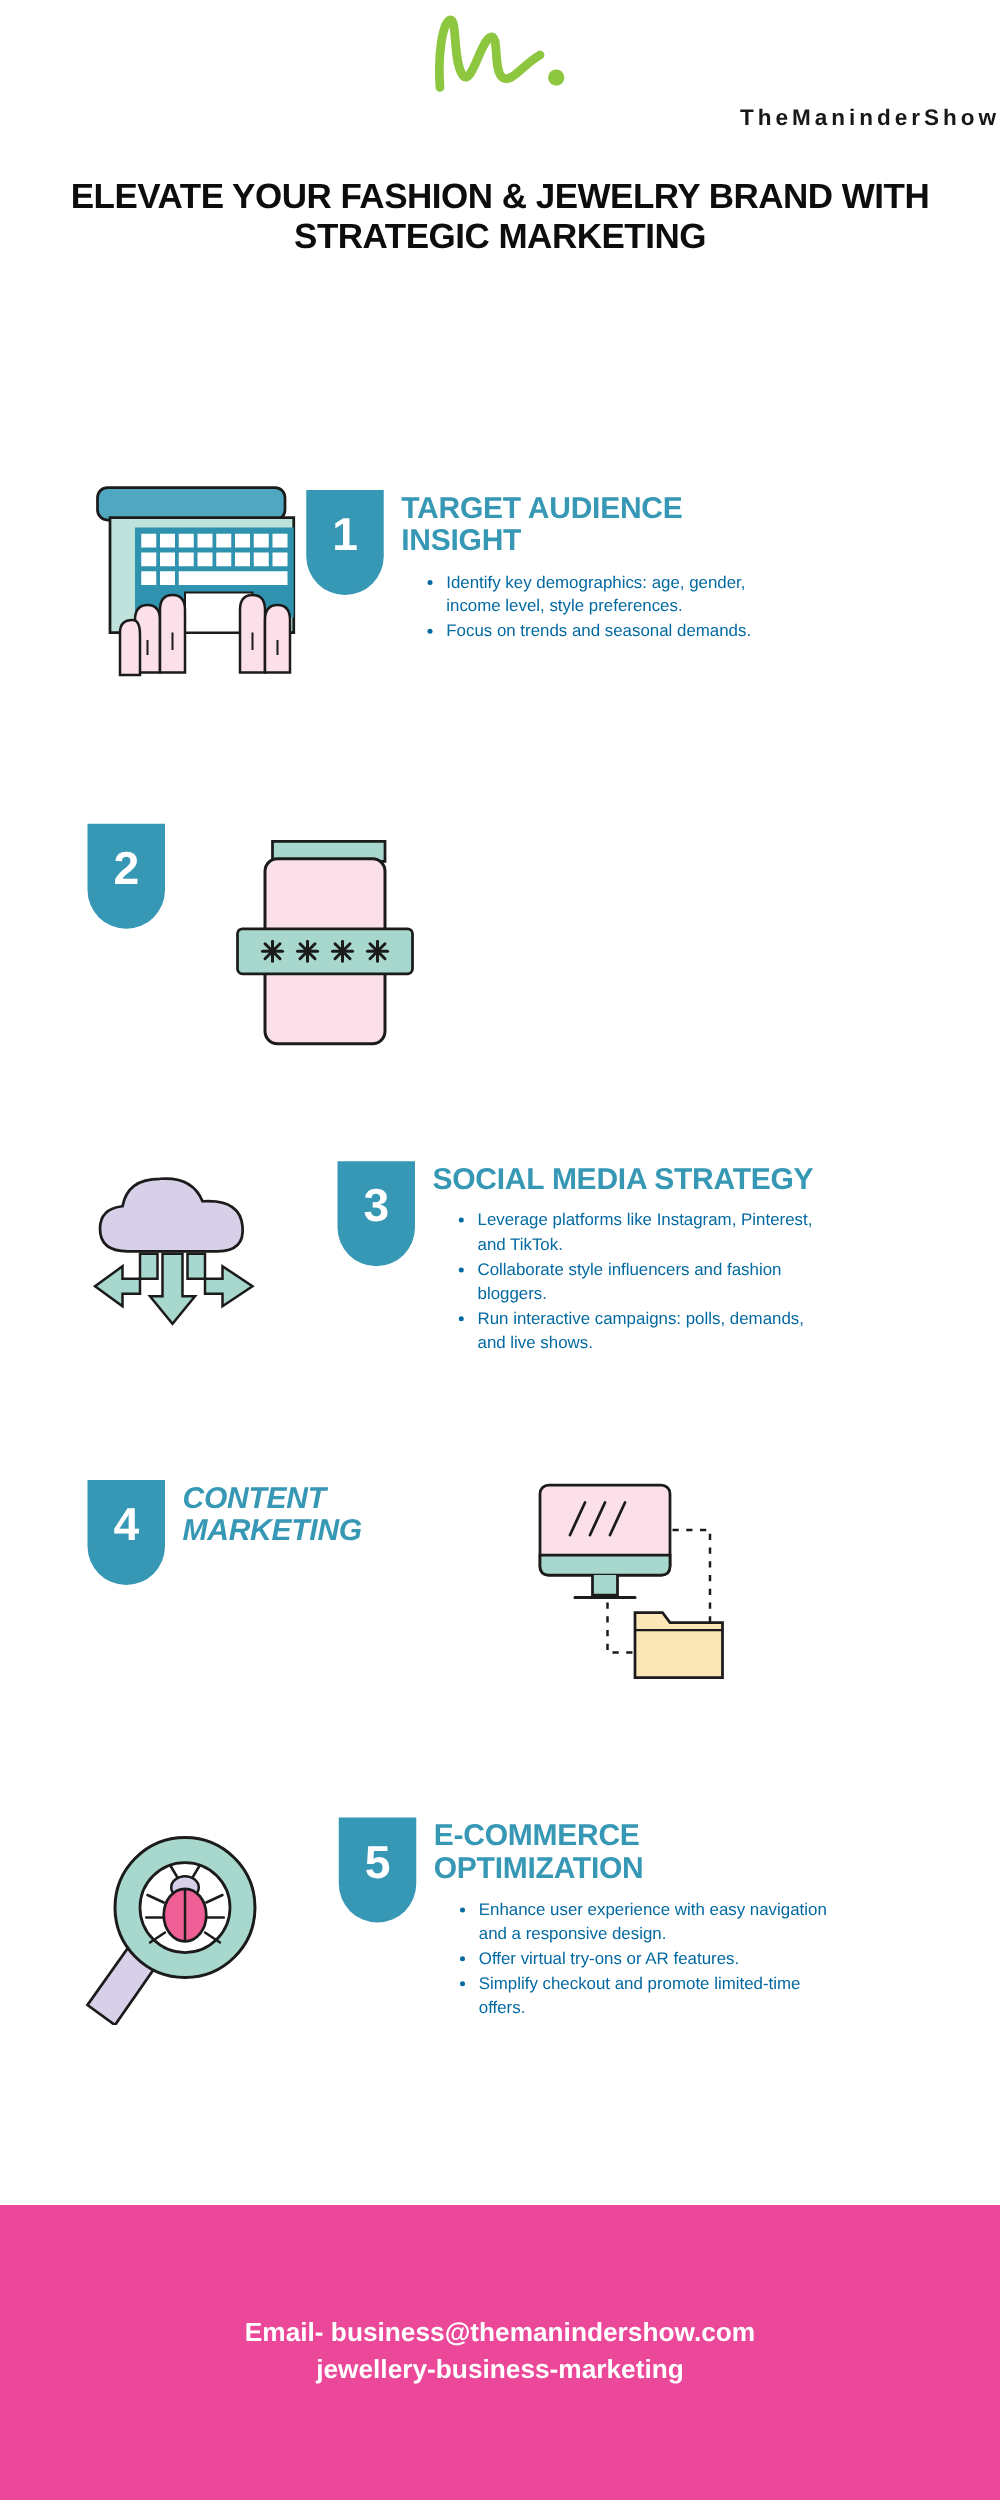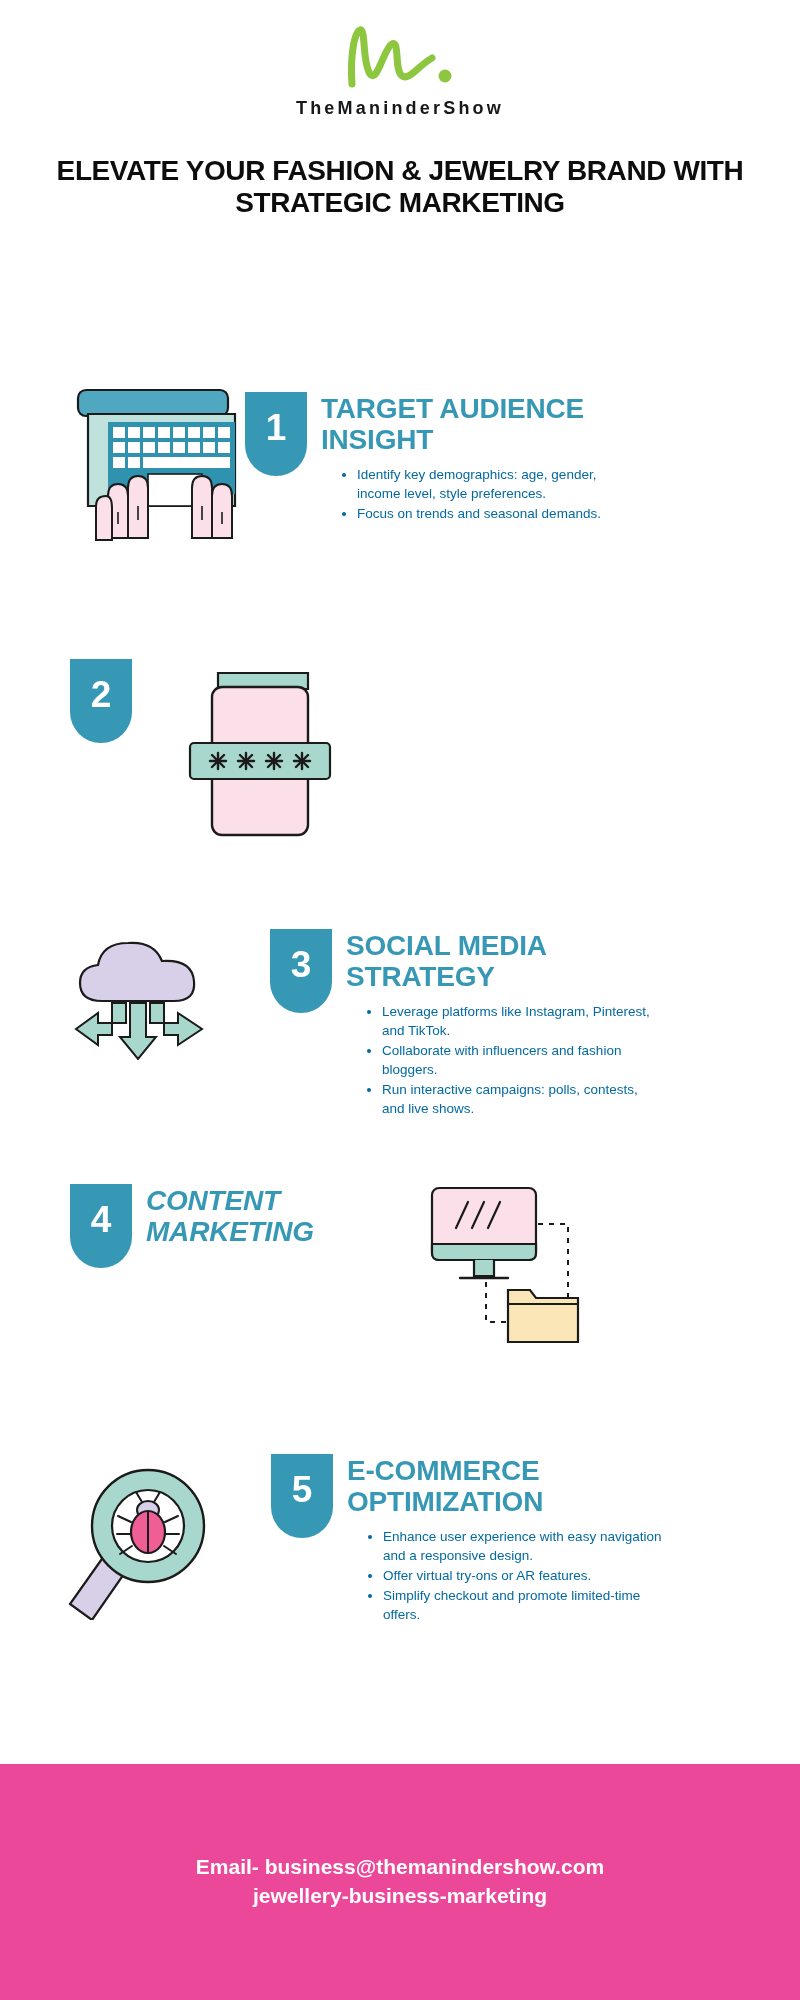--- a/index.html
+++ b/index.html
@@ -13,7 +13,7 @@
   .page { width:800px; height:2000px; position:relative; background:#fff; }
 
   
-  .brand { width:100%; padding-top:14px; text-align:center; }
+  .brand { width:100%; text-align:right; }
   .brand-mark { display:block; margin:0 auto; }
   .brand-name {
     margin-top:6px;

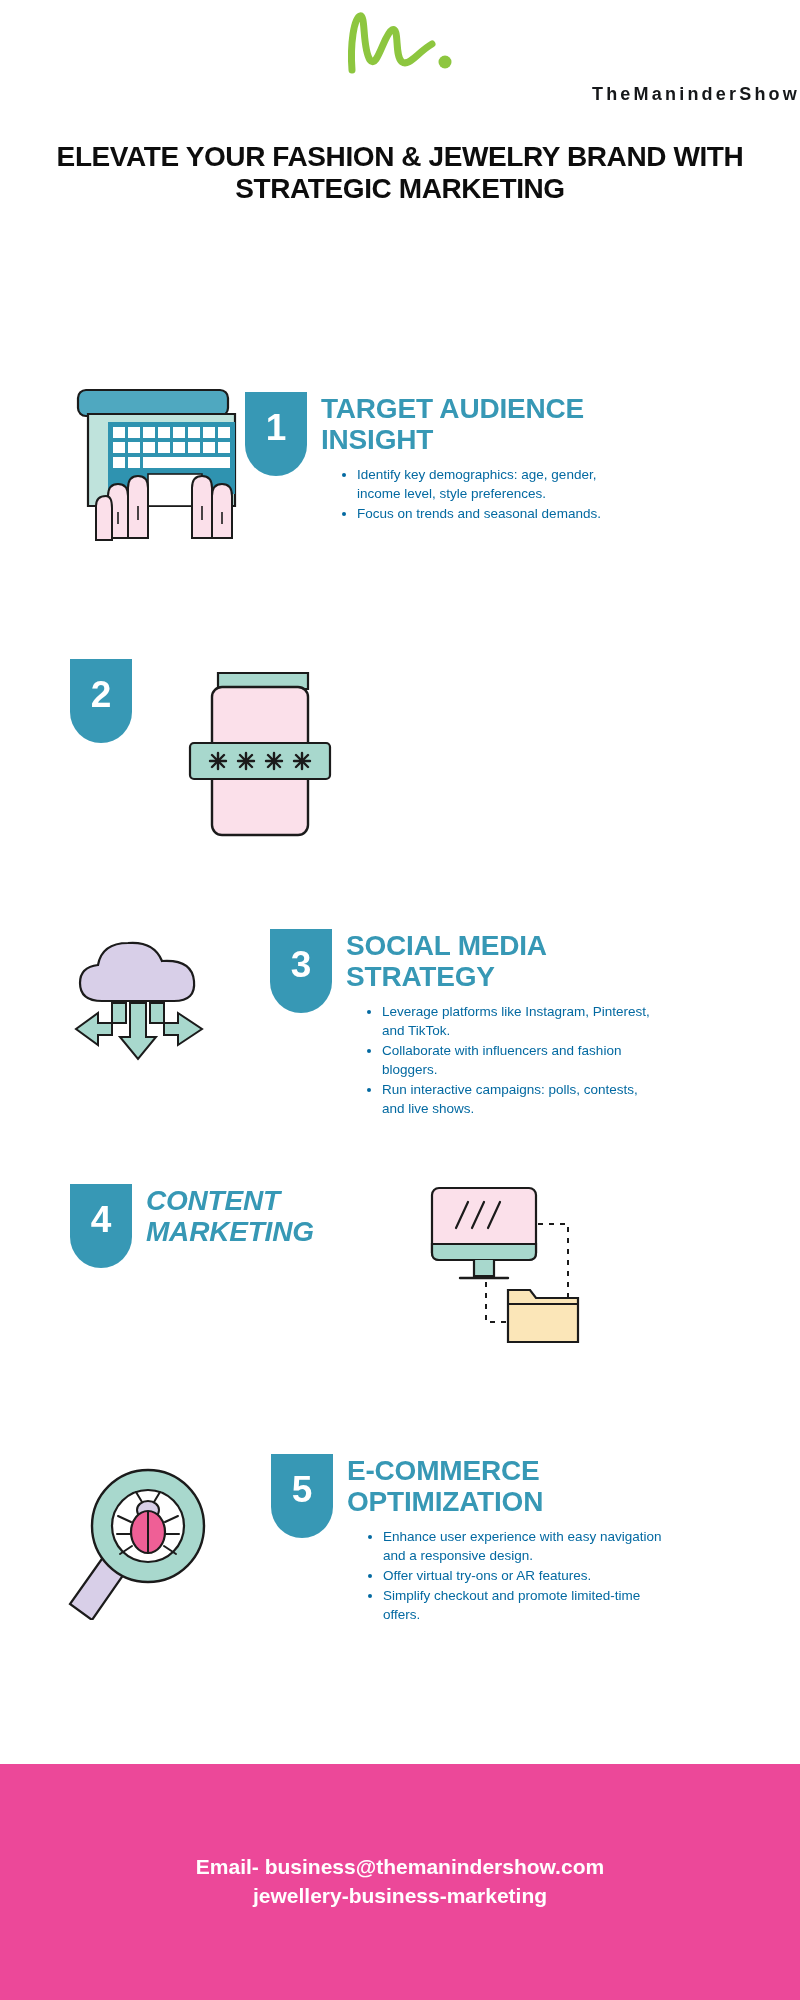--- a/index.html
+++ b/index.html
@@ -66,7 +66,7 @@
 
   .textcol { padding-left:14px; }
   .head {
-    font-size:28px;
+    font-size:24px;
     font-weight:bold;
     color:#3798b5;
     letter-spacing:-0.2px;

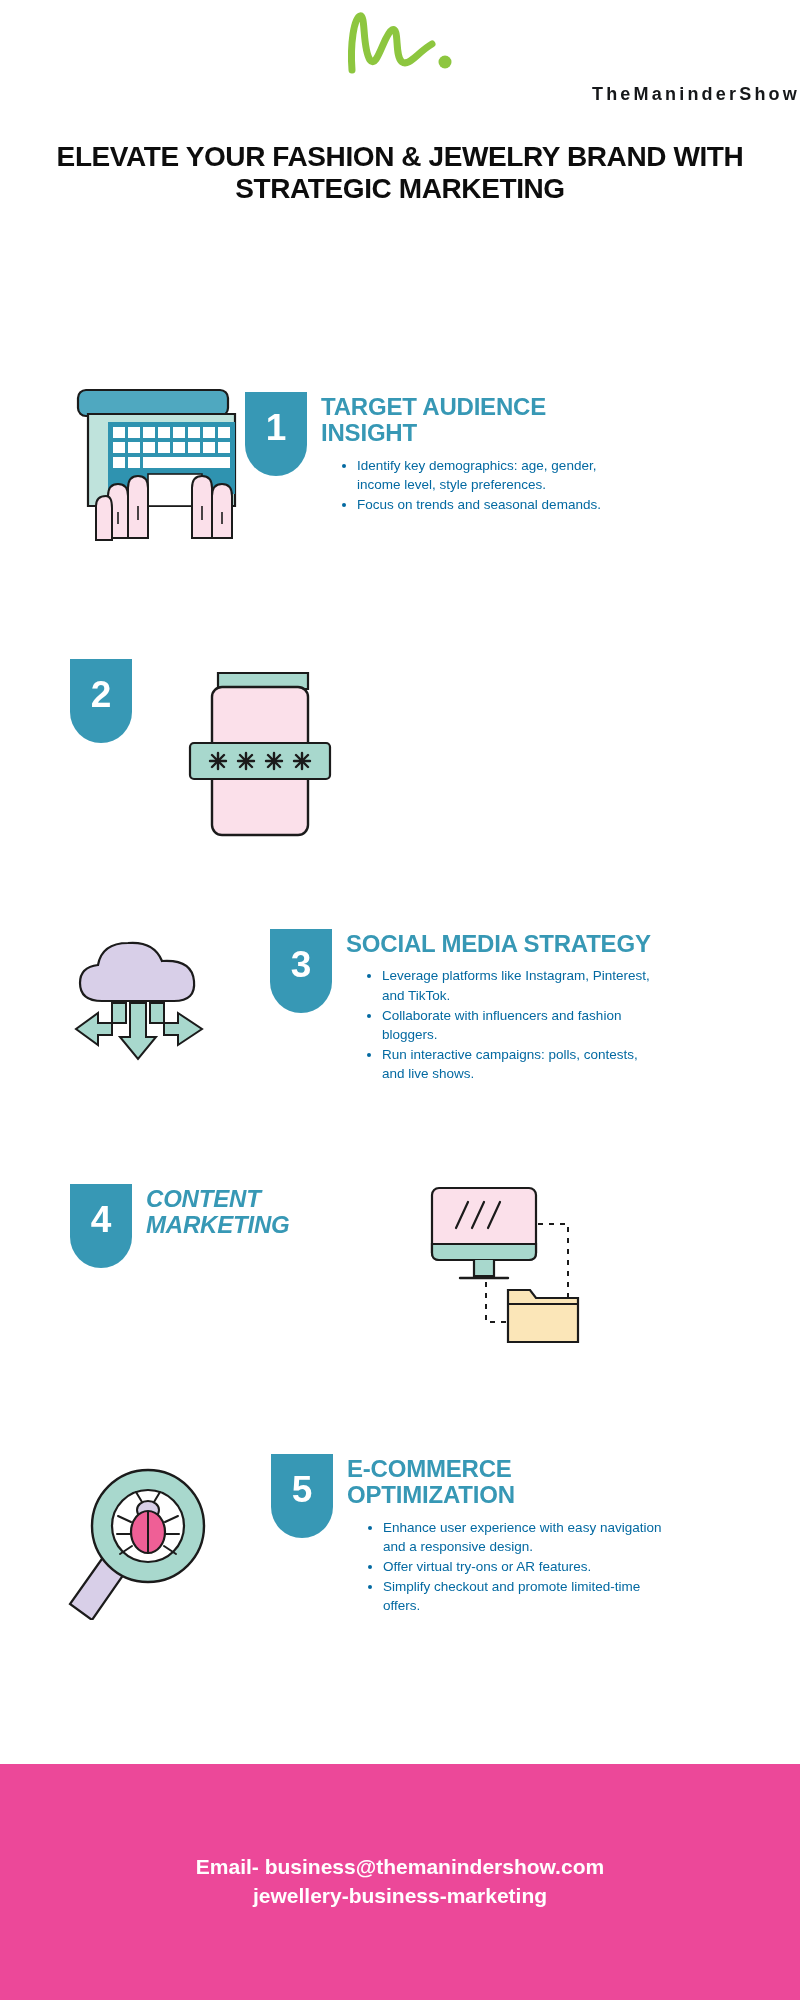--- a/index.html
+++ b/index.html
@@ -253,7 +253,7 @@
         <div class="head">SOCIAL MEDIA STRATEGY</div>
         <ul class="bullets">
           <li>Leverage platforms like Instagram, Pinterest, and TikTok.</li>
-          <li>Collaborate with influencers and fashion bloggers.</li>
+          <li>Collaborate style influencers and fashion bloggers.</li>
           <li>Run interactive campaigns: polls, contests, and live shows.</li>
         </ul>
       </div>

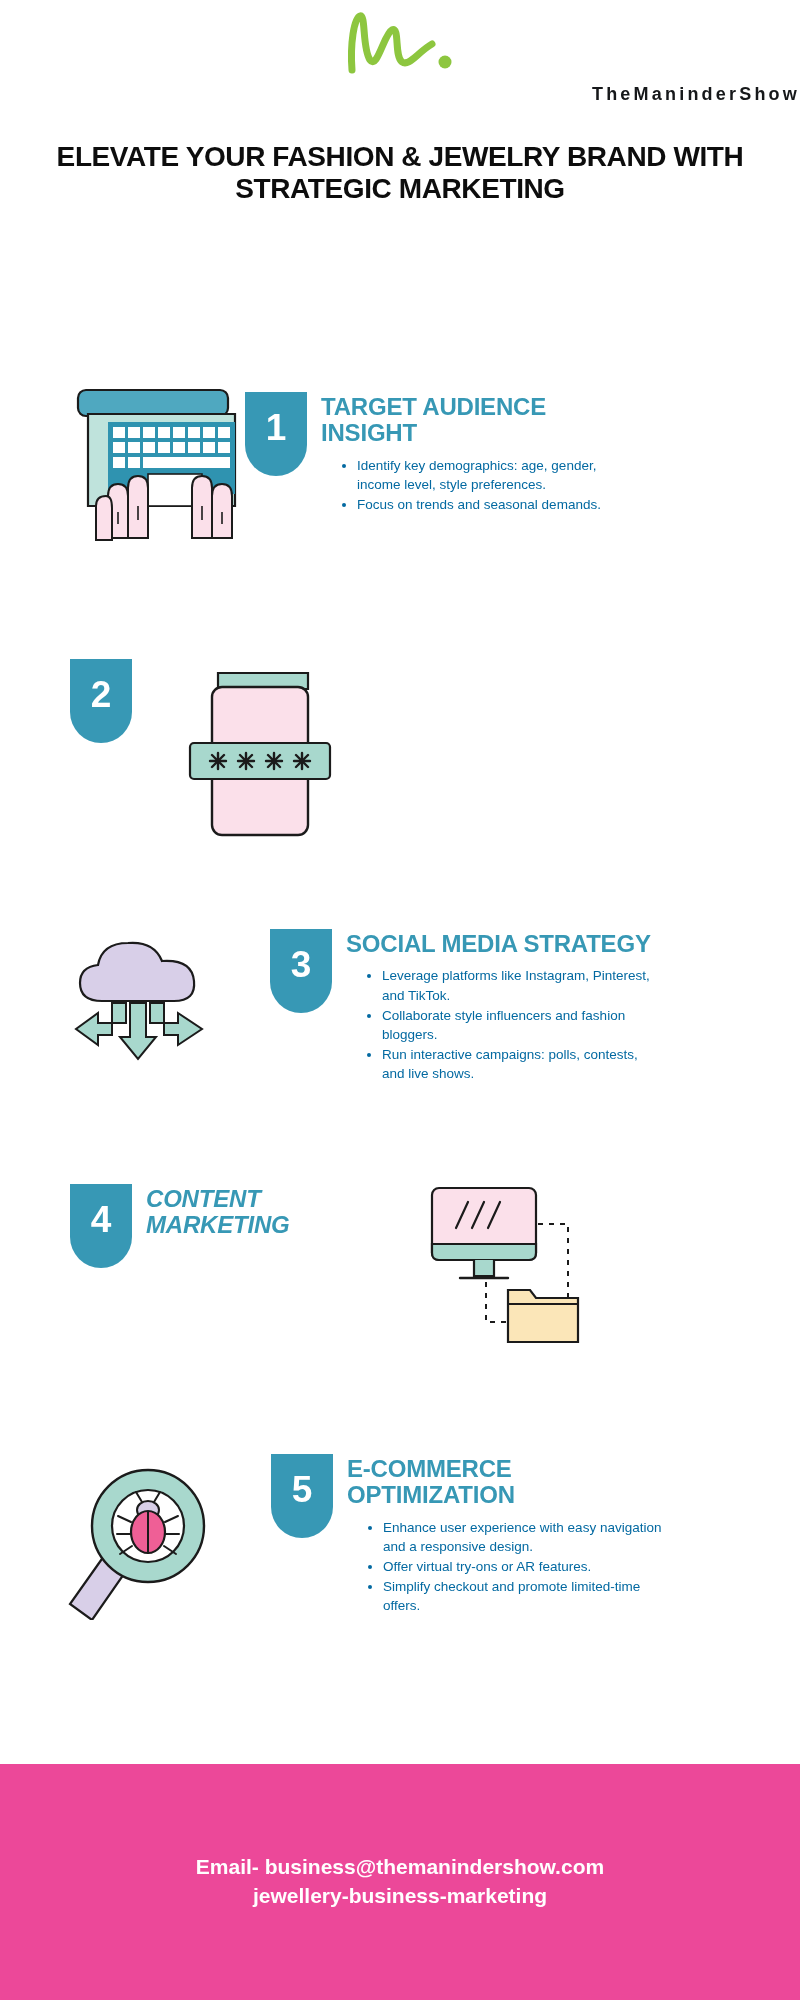--- a/index.html
+++ b/index.html
@@ -254,7 +254,7 @@
         <ul class="bullets">
           <li>Leverage platforms like Instagram, Pinterest, and TikTok.</li>
           <li>Collaborate style influencers and fashion bloggers.</li>
-          <li>Run interactive campaigns: polls, contests, and live shows.</li>
+          <li>Run interactive campaigns: polls, demands, and live shows.</li>
         </ul>
       </div>
     </div>

